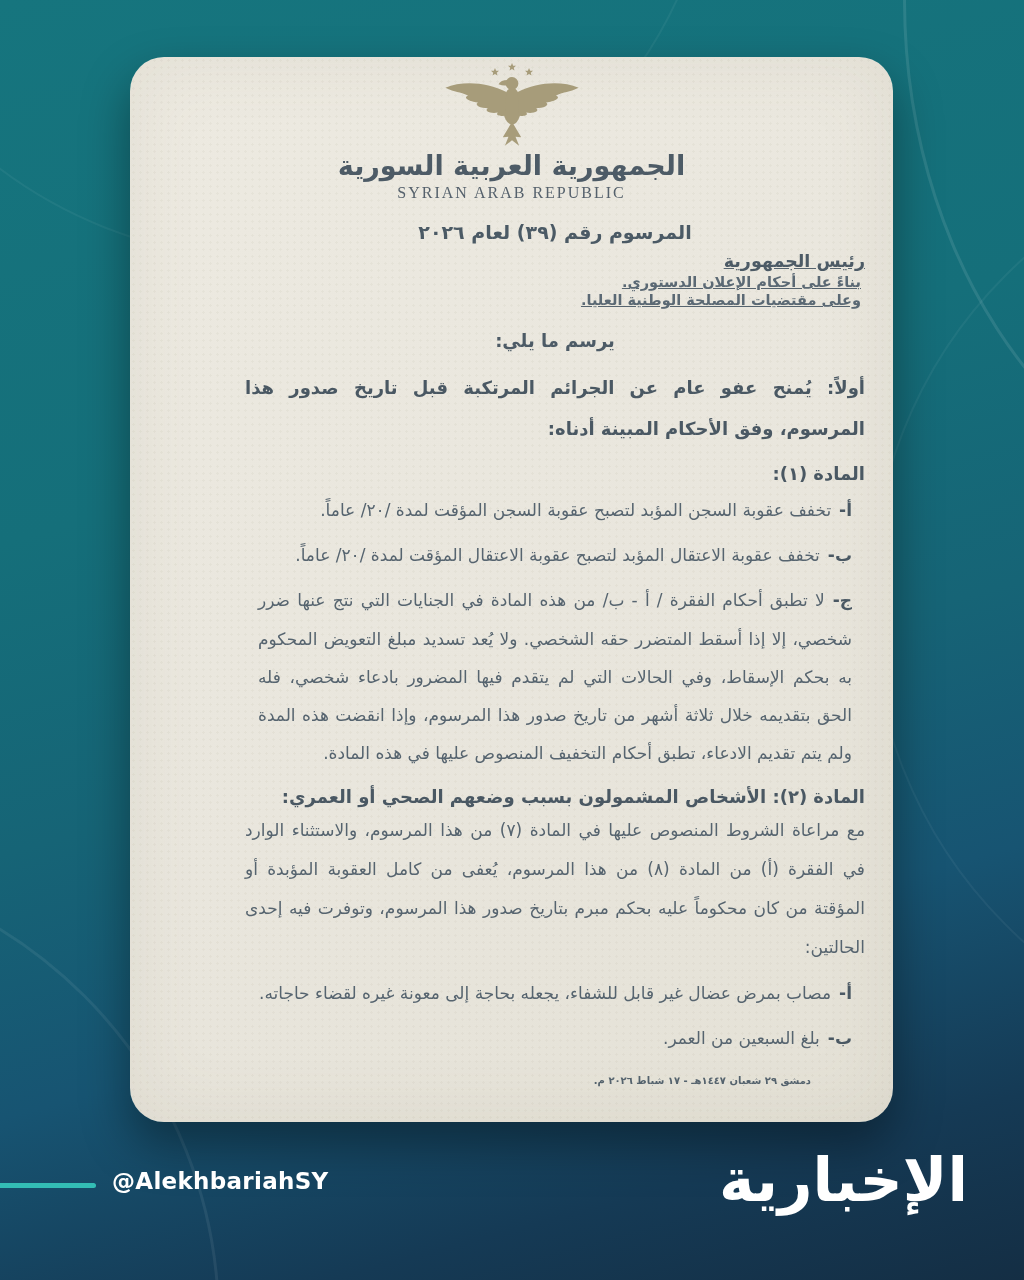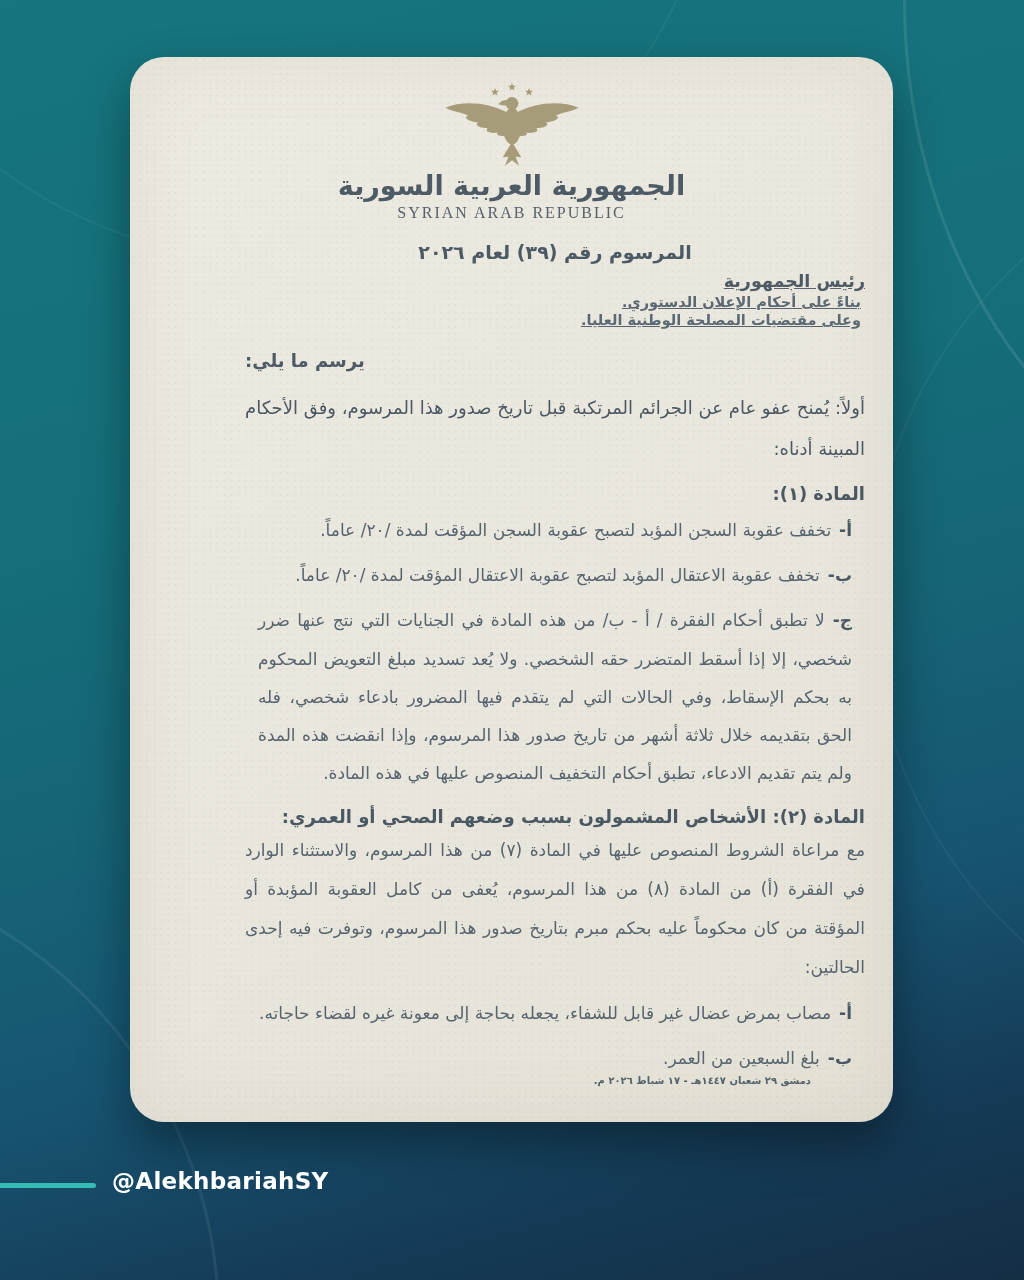--- a/index.html
+++ b/index.html
@@ -31,7 +31,7 @@
     overflow:hidden;
   }
 
-  .doc-header { text-align:center; padding-top:13px;margin-top:12px; }
+  .doc-header { text-align:center; padding-top:5px; }
   .eagle { display:block; margin:0 auto; }
   .title-ar { font-size:27px; font-weight:bold; color:#4d5b66; margin-top:-6px; }
   .title-en { font-family:"Liberation Serif", serif; font-size:16px; letter-spacing:2px; color:#55616c; margin-top:3px; }

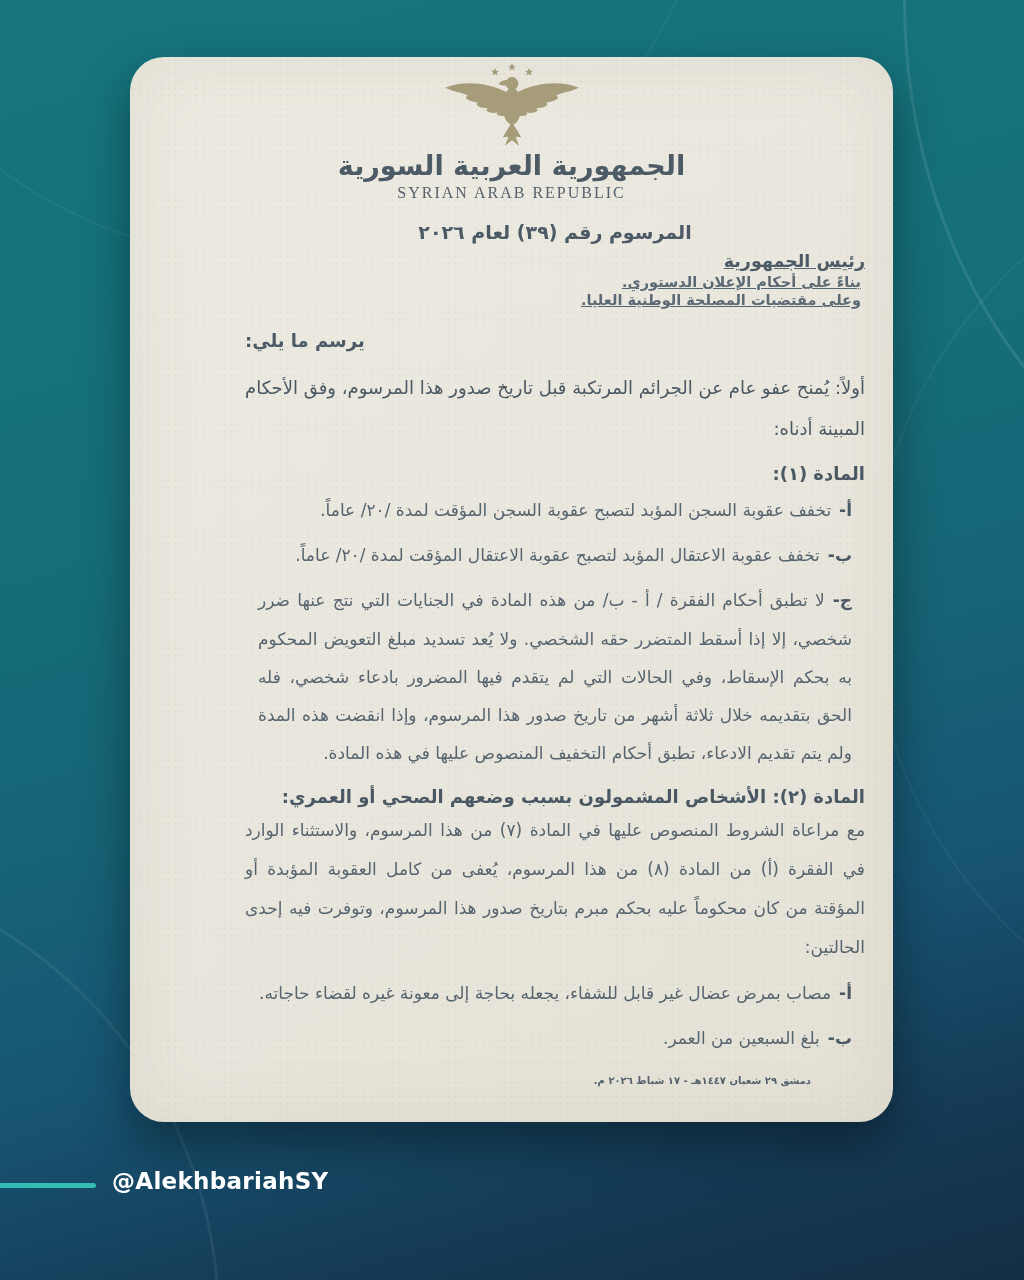--- a/index.html
+++ b/index.html
@@ -44,7 +44,7 @@
   .issuer   { font-weight:bold; font-size:17.5px; color:#4d5b66; margin:4px 0 3px; }
   .preamble { font-weight:bold; font-size:14.5px; color:#5b6974; margin:2px 4px; }
 
-  .enacting { text-align:left; font-weight:bold; font-size:18px; color:#4d5b66; margin:22px 0 16px; }
+  .enacting { text-align:center; font-weight:bold; font-size:18px; color:#4d5b66; margin:22px 0 16px; }
 
   .lead { font-weight:normal; font-size:18px; color:#4a5863; line-height:2.3; text-align:justify; margin:2px 0 0; }
 

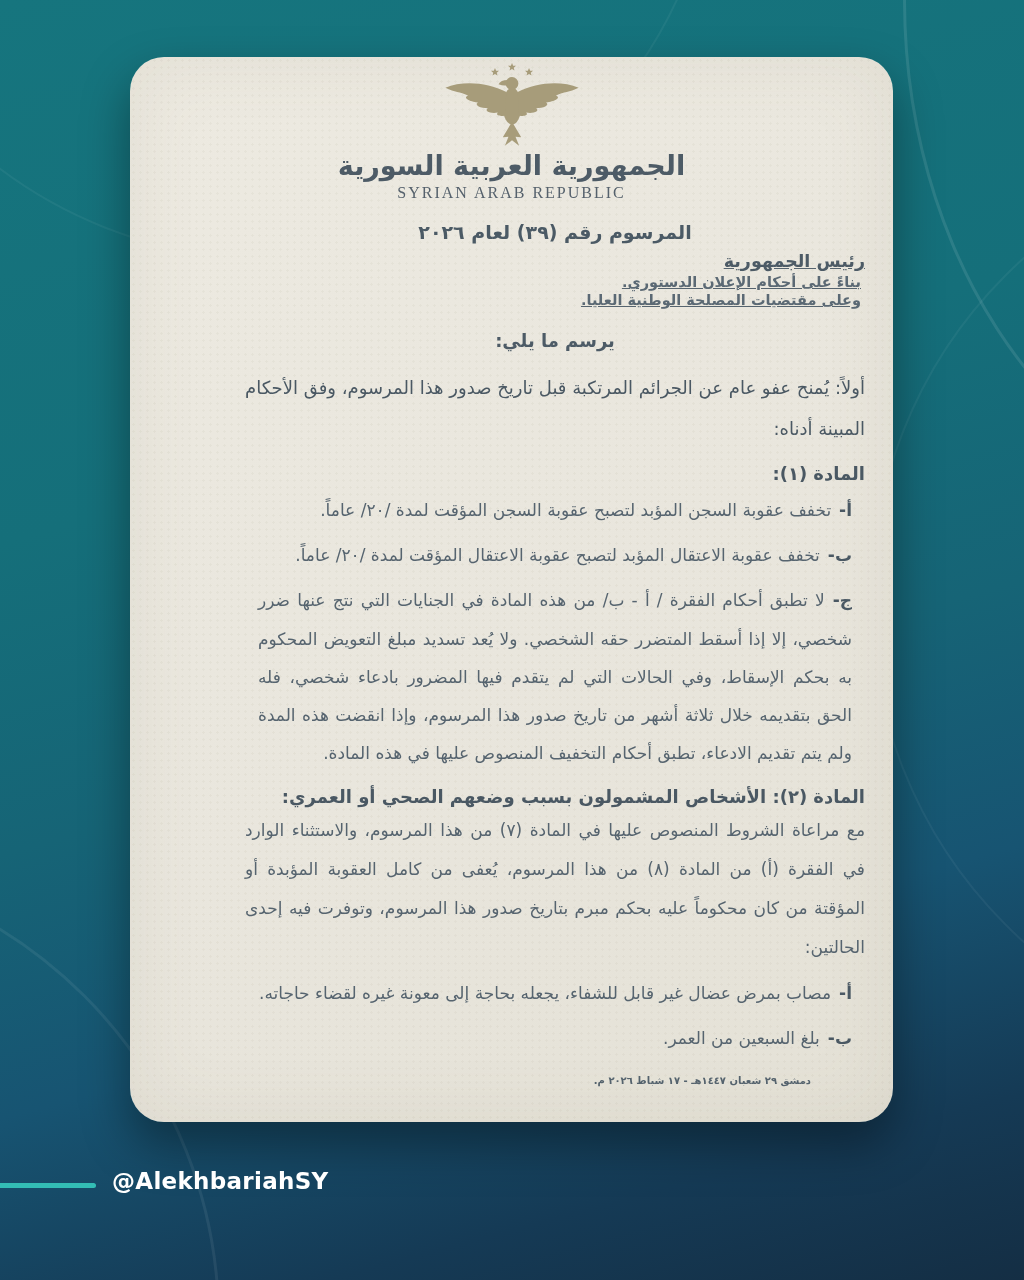--- a/index.html
+++ b/index.html
@@ -46,7 +46,7 @@
 
   .enacting { text-align:center; font-weight:bold; font-size:18px; color:#4d5b66; margin:22px 0 16px; }
 
-  .lead { font-weight:normal; font-size:18px; color:#4a5863; line-height:2.3; text-align:justify; margin:2px 0 0; }
+  .lead { font-weight:bold; font-size:18px; color:#4a5863; line-height:2.3; text-align:justify; margin:2px 0 0; }
 
   .art-head  { font-weight:bold; font-size:18px; color:#4a5863; margin:13px 0 2px; }
 

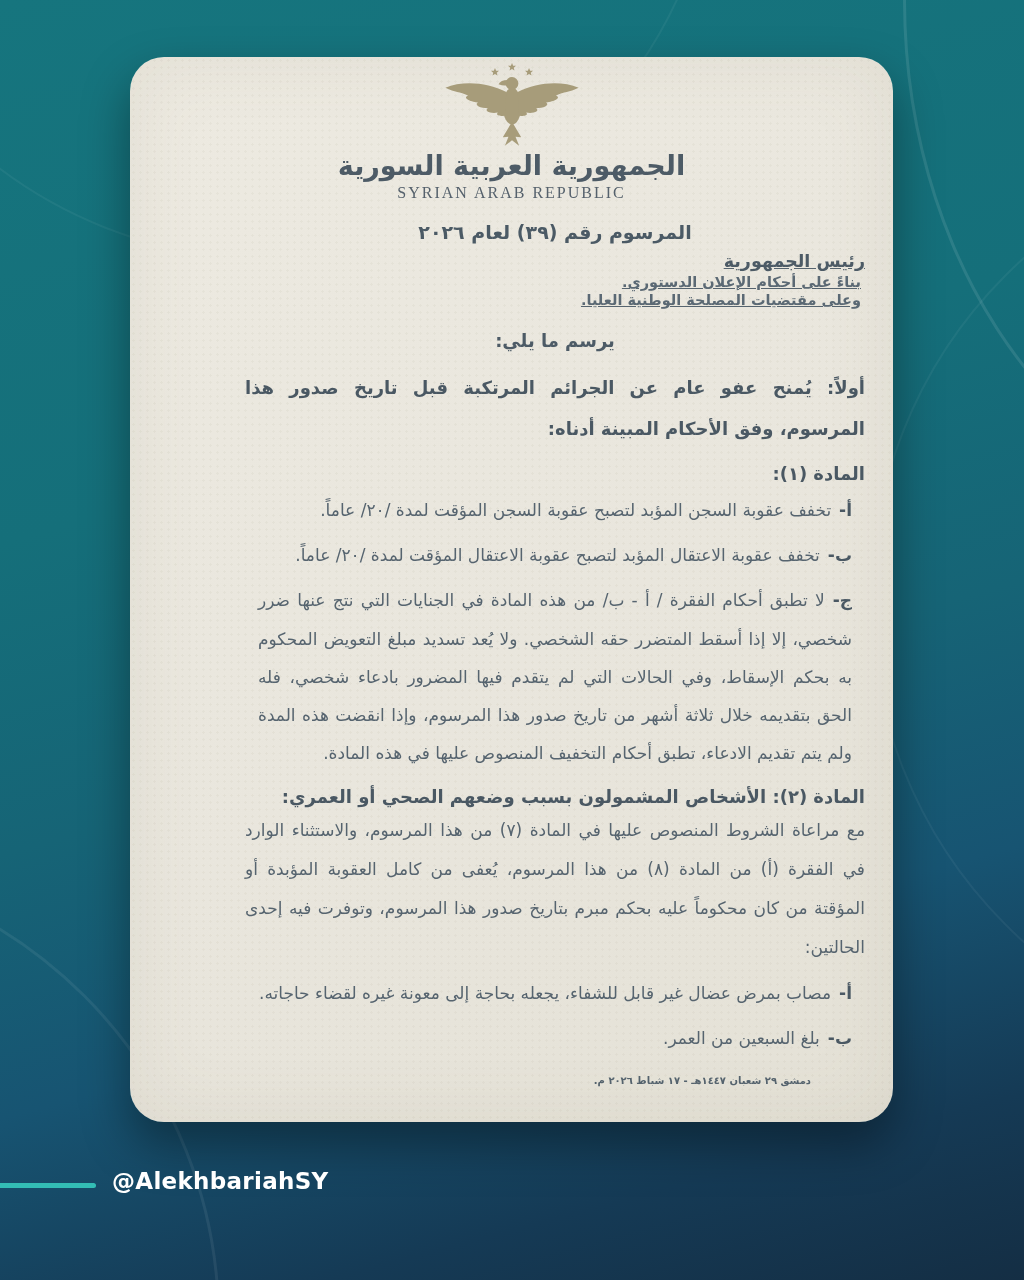--- a/index.html
+++ b/index.html
@@ -144,6 +144,7 @@
 
   <span class="wm-line"></span>
   <span class="wm-text">@AlekhbariahSY</span>
+  <div class="channel-logo">الإخبارية</div>
 
 </div>
 

